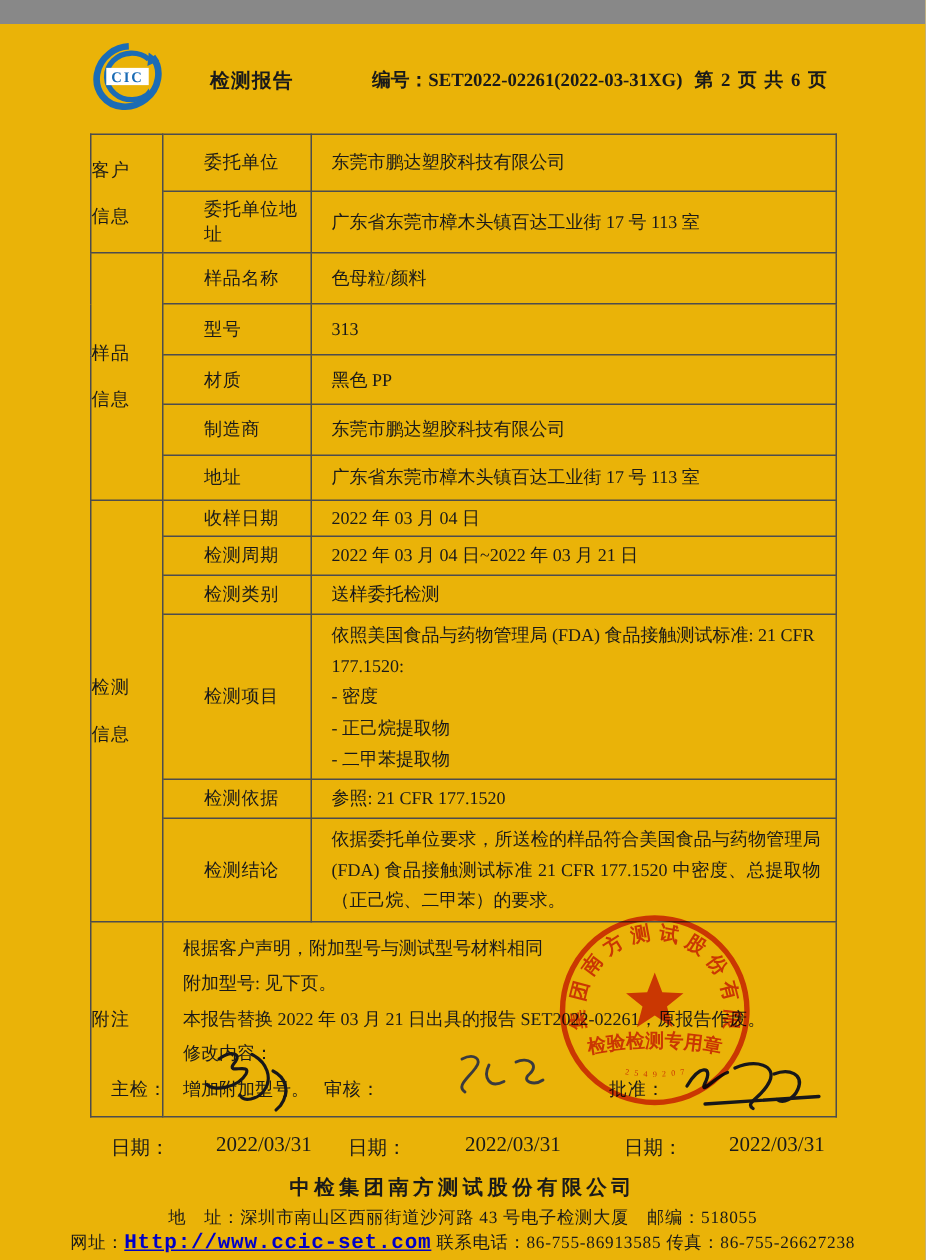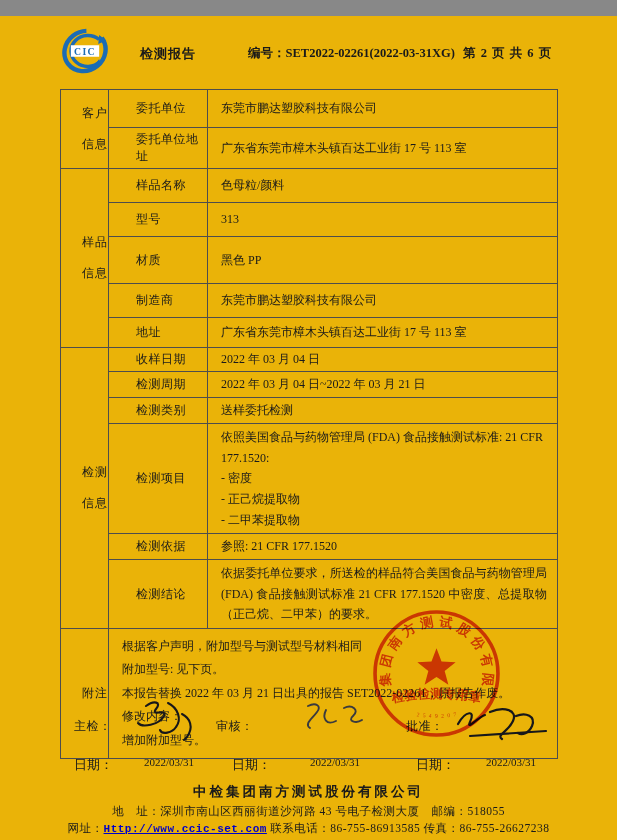--- a/index.html
+++ b/index.html
@@ -15,7 +15,7 @@
   
   table.report { position:absolute; left:60px; top:73px; width:497px; border-collapse:collapse; table-layout:fixed; }
   table.report td { border:1px solid #4d4d4d; font-size:12px; vertical-align:middle; }
-  td.sec { width:48px; text-align:right; white-space:pre-line; line-height:2.6; letter-spacing:1px; }
+  td.sec { width:48px; text-align:left; white-space:pre-line; line-height:2.6; letter-spacing:1px; }
   td.lbl { width:99px; padding:3px 4px 3px 27px; letter-spacing:0.5px; }
   td.val { width:350px; padding:3px 10px 3px 13px; }
   .multiline { white-space:pre-line; line-height:1.72; }

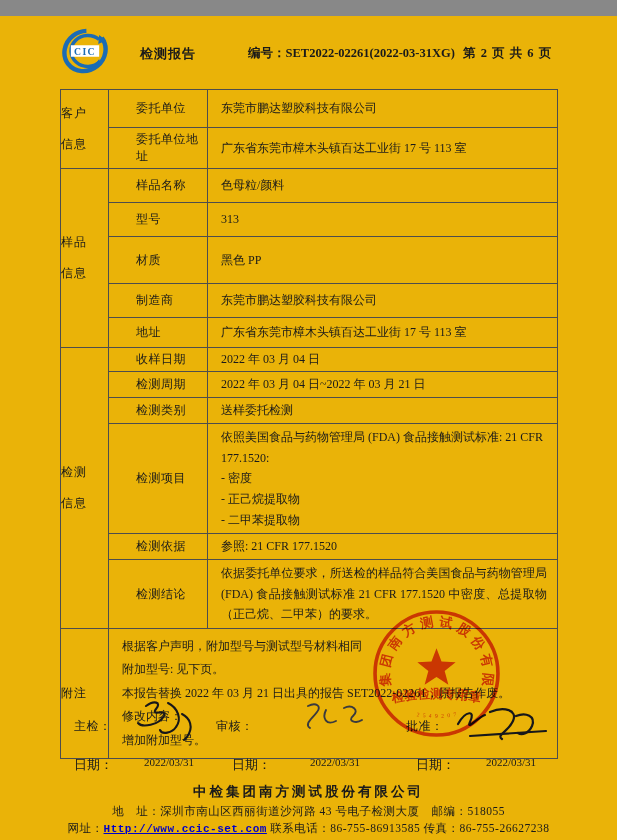--- a/index.html
+++ b/index.html
@@ -20,7 +20,7 @@
   td.val { width:350px; padding:3px 10px 3px 13px; }
   .multiline { white-space:pre-line; line-height:1.72; }
   .just { text-align:justify; line-height:1.72; }
-  tr.h38{height:38px} tr.h27{height:27px} tr.h34{height:34px} tr.h33{height:47px} tr.h30{height:30px}
+  tr.h38{height:38px} tr.h27{height:27px} tr.h34{height:34px} tr.h33{height:33px} tr.h30{height:30px}
   tr.h24{height:24px} tr.h26{height:26px} tr.h100{height:100px} tr.h48{height:48px} tr.h114{height:114px}
   td.notes-val { padding:6px 10px 6px 13px; white-space:pre-line; line-height:1.95; vertical-align:middle; }
 

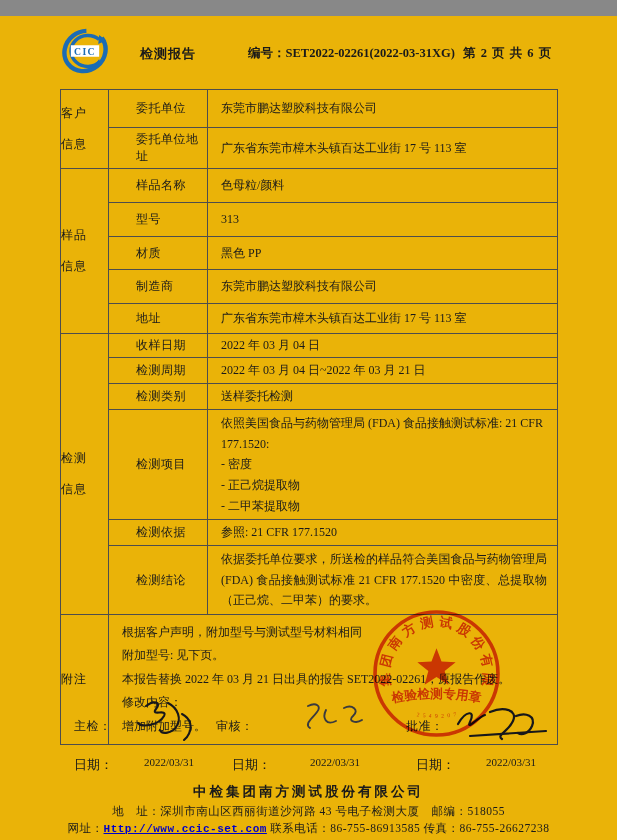--- a/index.html
+++ b/index.html
@@ -29,7 +29,7 @@
   .sig-label { position:absolute; font-size:12px; letter-spacing:0.5px; }
   .sig-svg { position:absolute; }
   .date-label { position:absolute; font-size:13px; top:62px; }
-  .date-val { position:absolute; font-size:11px; top:62px; }
+  .date-val { position:absolute; font-size:14px; top:62px; }
 
   
   .stamp { position:absolute; left:371px; top:592px; width:131px; height:131px; opacity:0.9; mix-blend-mode:multiply; z-index:5; pointer-events:none; }

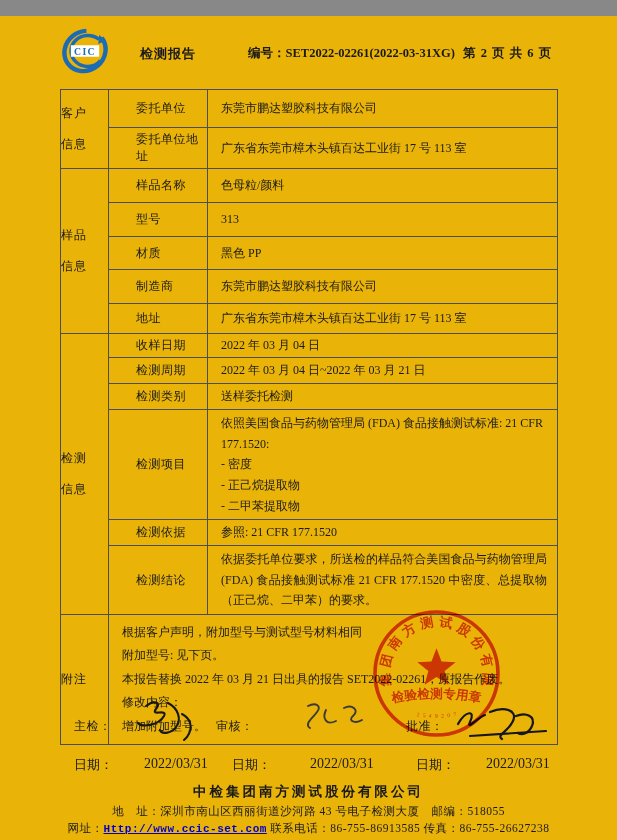--- a/index.html
+++ b/index.html
@@ -38,7 +38,7 @@
   .footer { position:absolute; left:0; top:767px; width:617px; text-align:center; }
   .footer-company { font-size:13.5px; font-weight:bold; letter-spacing:3px; }
   .footer-line { font-size:11.5px; margin-top:2.5px; letter-spacing:0.5px;text-align:center; }
-  .footer-url { font-family:"Liberation Mono","DejaVu Sans Mono",monospace; font-weight:bold; color:#0000c8; text-decoration:underline; font-size:11px; }
+  .footer-url { font-family:"Liberation Mono","DejaVu Sans Mono",monospace; font-weight:bold; color:#0000c8; text-decoration:underline; font-size:14px; }
   a { color:#0000c8; }
 </style>
 </head>

